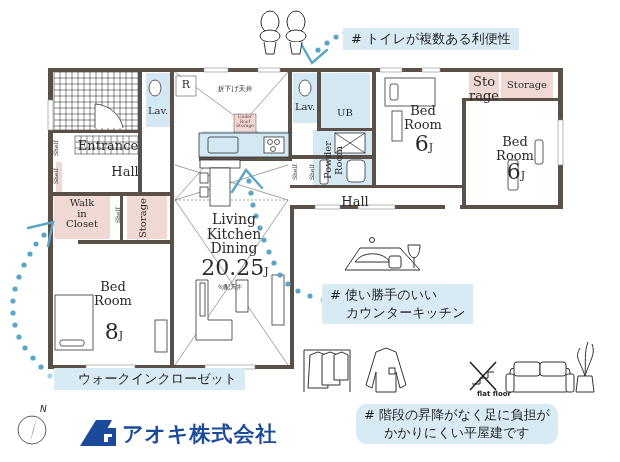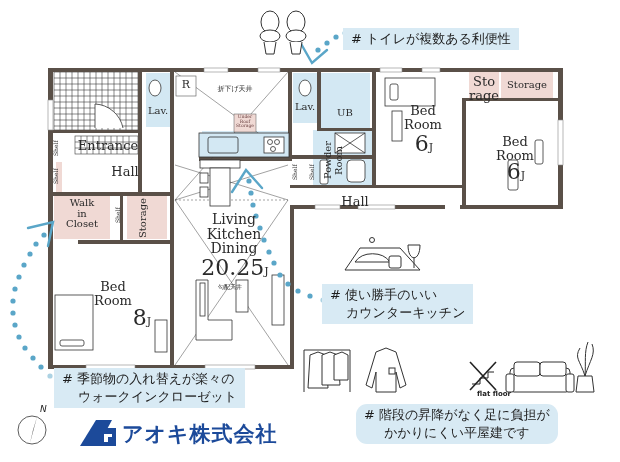--- a/index.html
+++ b/index.html
@@ -284,7 +284,7 @@
   <span style="display:block">Bed</span>
   <span style="display:block">Room</span>
 </div>
-<div class="room-label lbl-xl" style="left:94px;top:306px;width:40px;padding-left:28px;"><span>8</span><span class="jsub">J</span></div>
+<div class="room-label lbl-xl" style="left:94px;top:320px;width:40px;"><span>8</span><span class="jsub">J</span></div>
 
 <div class="room-label lbl-md" style="left:398px;top:104px;width:50px;">
   <span style="display:block">Bed</span>

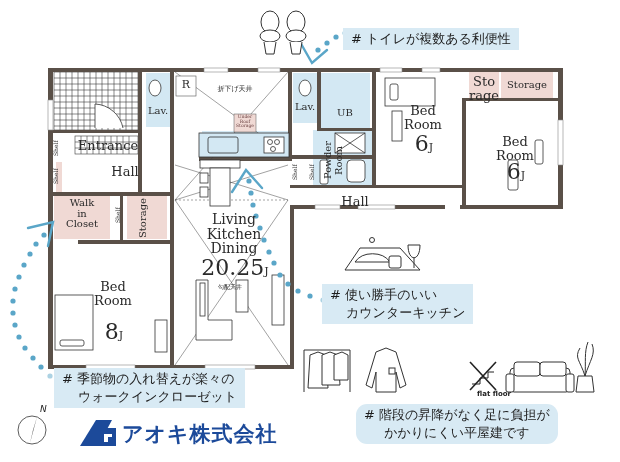--- a/index.html
+++ b/index.html
@@ -321,7 +321,6 @@
   <span class="line" style="padding-left:16px;">カウンターキッチン</span>
 </div>
 <div class="tag" style="left:54px;top:368px;">
-  <span class="line"># 季節物の入れ替えが楽々の</span>
   <span class="line" style="padding-left:16px;">ウォークインクローゼット</span>
 </div>
 <div class="tag" style="left:356px;top:404px;text-align:center;border-radius:11px;">

